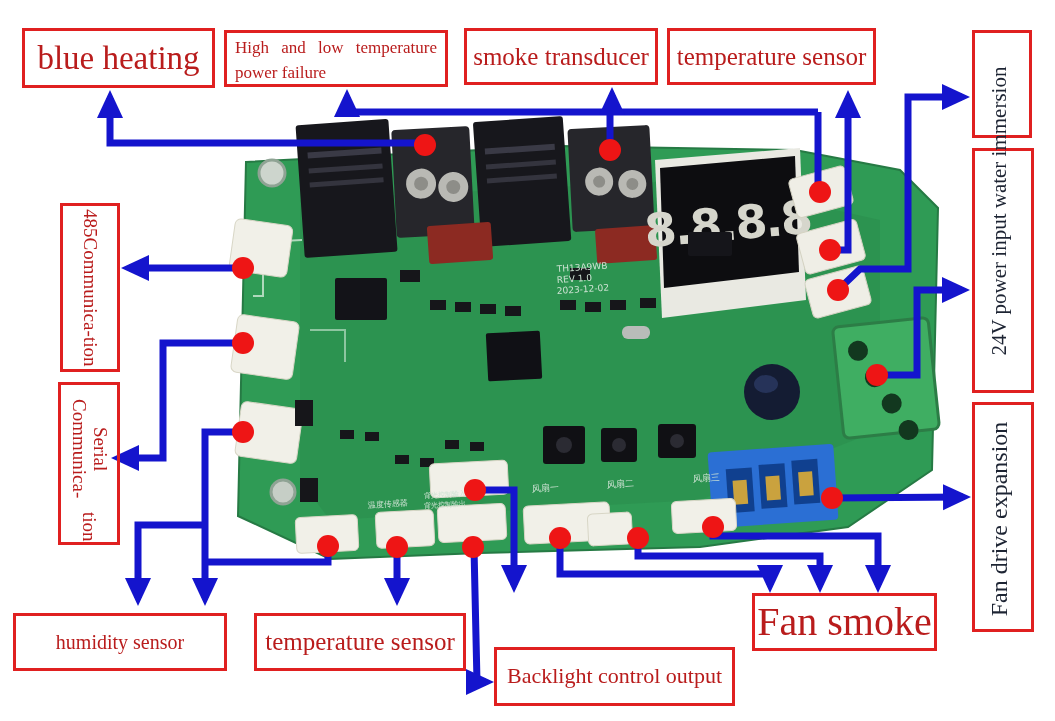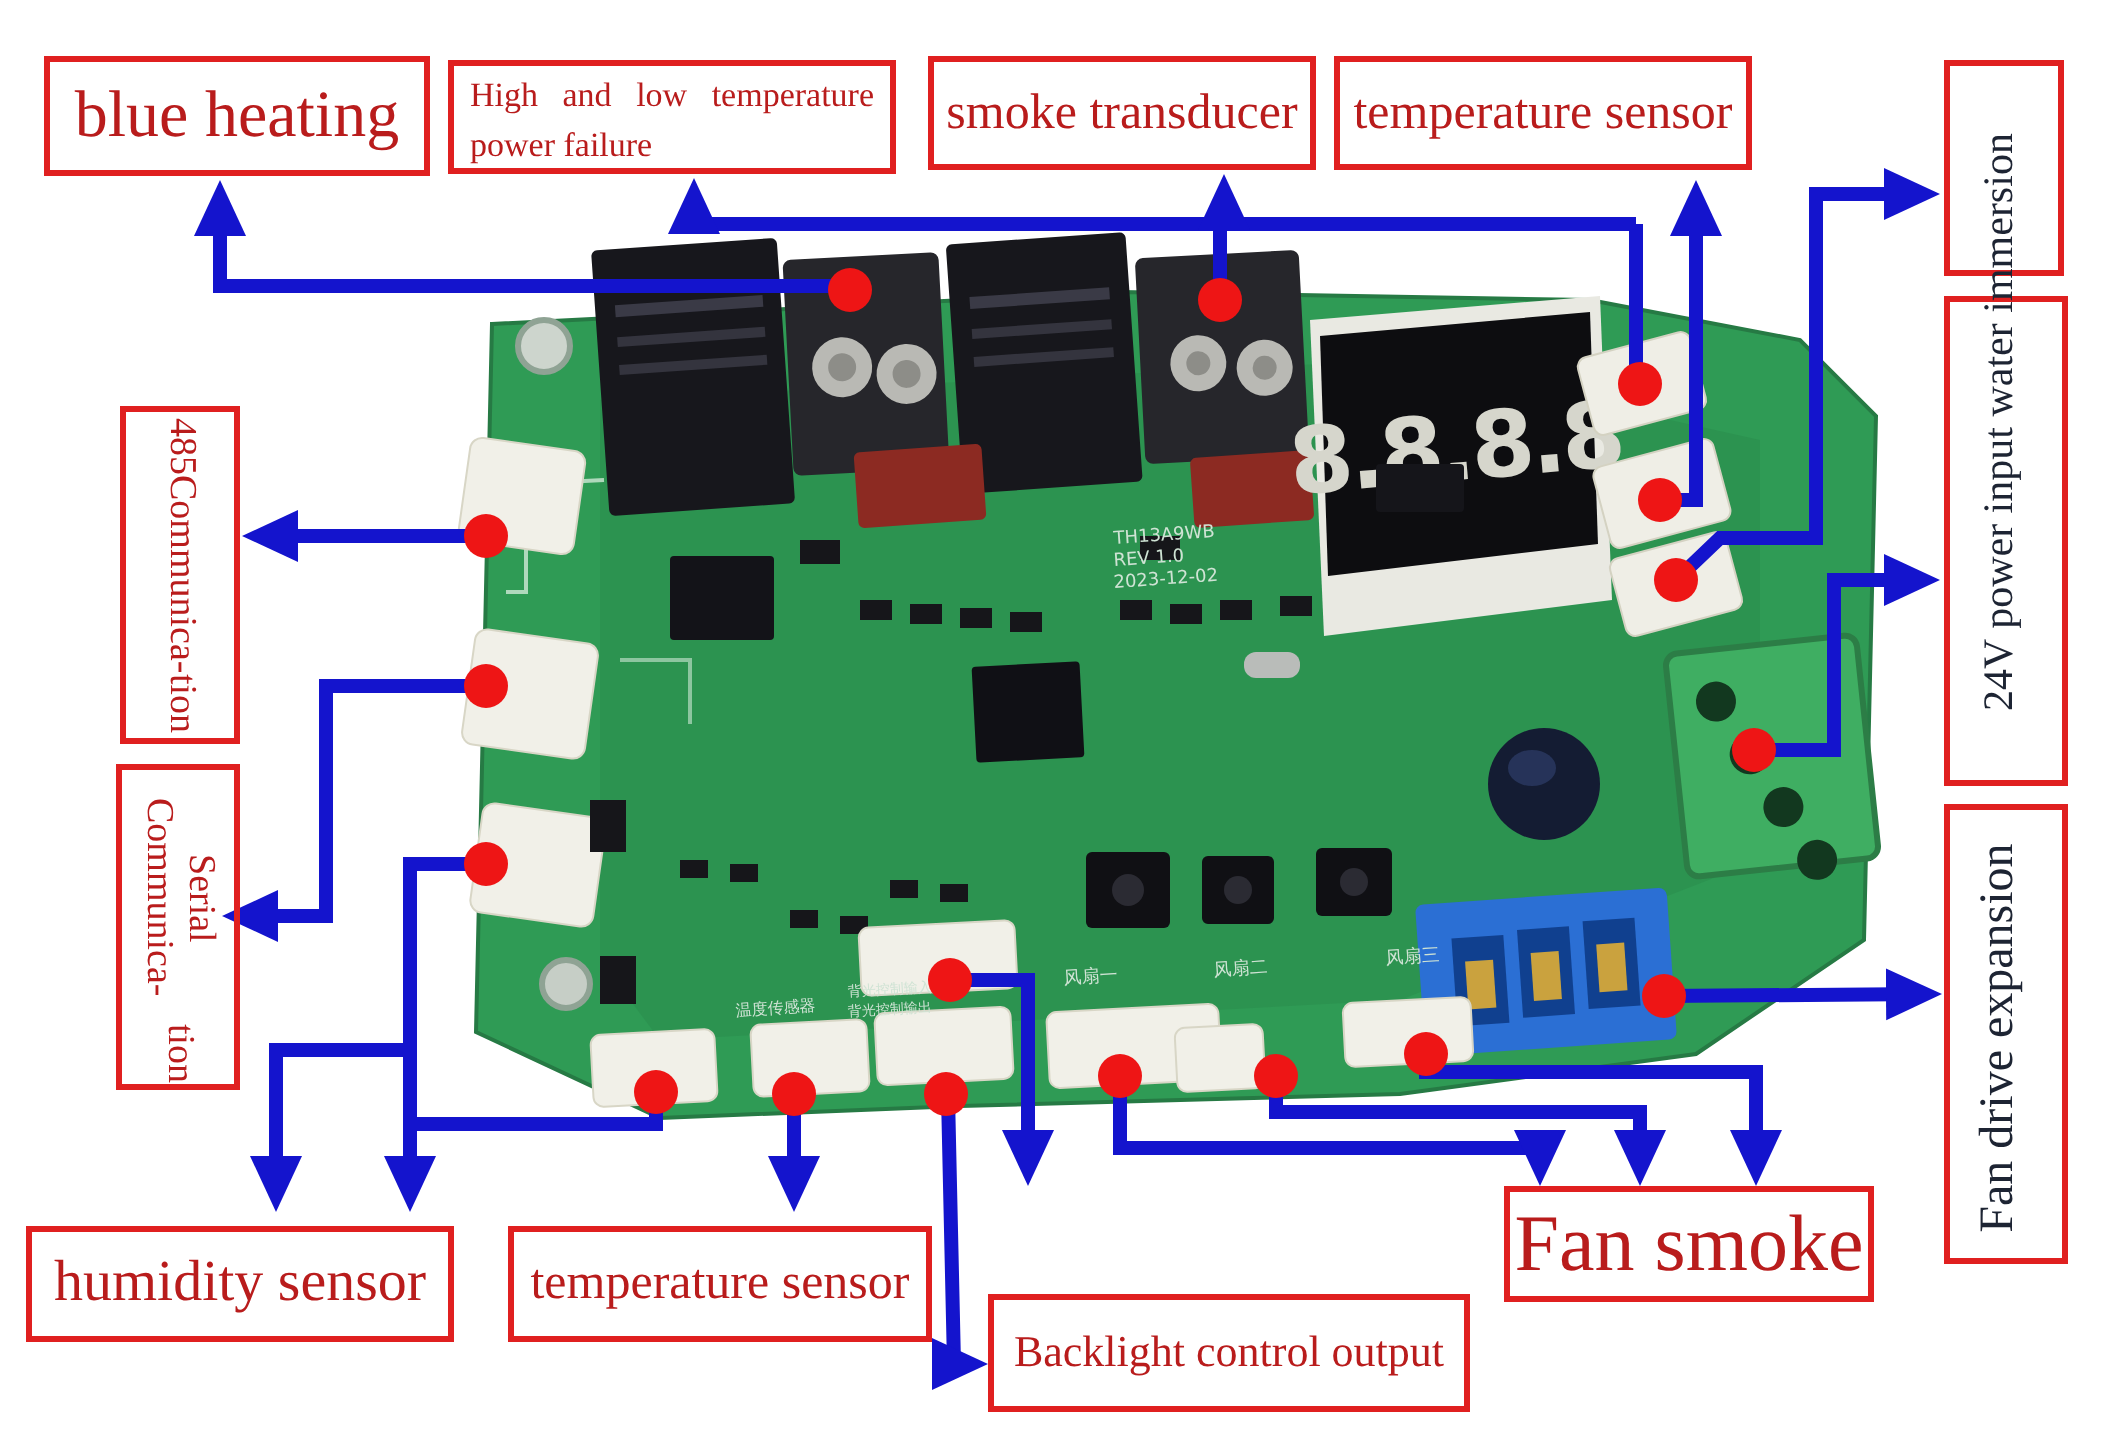--- a/index.html
+++ b/index.html
@@ -14,7 +14,7 @@
                    justify-content:flex-start;align-items:flex-start;text-align:justify;padding:3px 8px;}
   .c-smoke{left:464px;top:28px;width:194px;height:57px;font-size:25px;}
   .c-temp-top{left:667px;top:28px;width:209px;height:57px;font-size:25px;}
-  .c-humidity{left:13px;top:613px;width:214px;height:58px;font-size:29px;}
+  .c-humidity{left:13px;top:613px;width:214px;height:58px;font-size:20px;}
   .c-temp-bottom{left:254px;top:613px;width:212px;height:58px;font-size:25px;}
   .c-backlight-in{left:494px;top:593px;width:241px;height:57px;font-size:22px;}
   .c-backlight-out{left:494px;top:647px;width:241px;height:59px;font-size:22px;}

